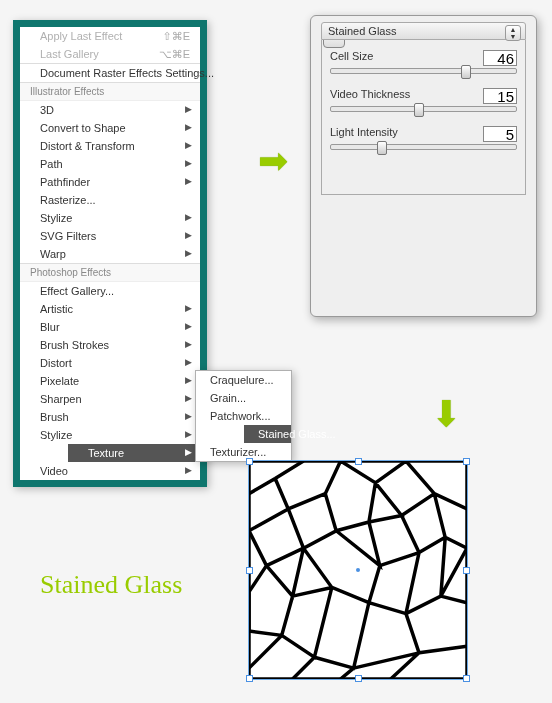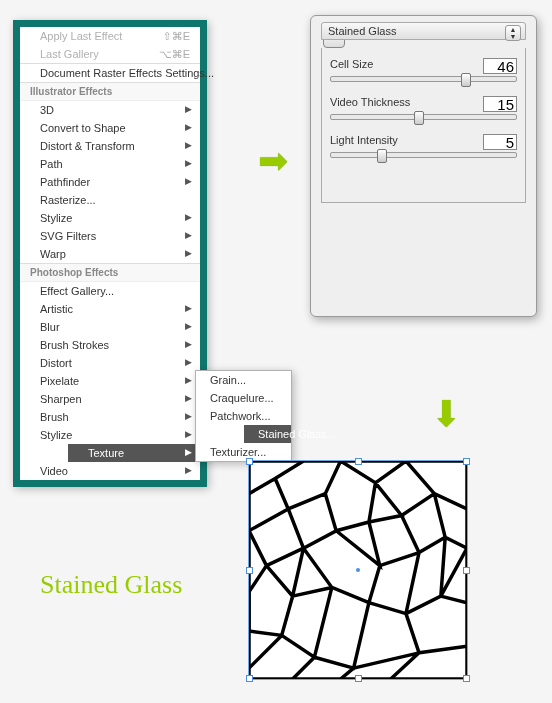--- a/index.html
+++ b/index.html
@@ -139,7 +139,7 @@
   .tab-bar .updown::before { content:"▲"; display:block; }
   .tab-bar .updown::after  { content:"▼"; display:block; }
   .params {
-    margin: 8px 10px;
+    margin: 0 10px;
     border: 1px solid #aaa;
     border-top: none;
     padding: 10px 8px 30px;

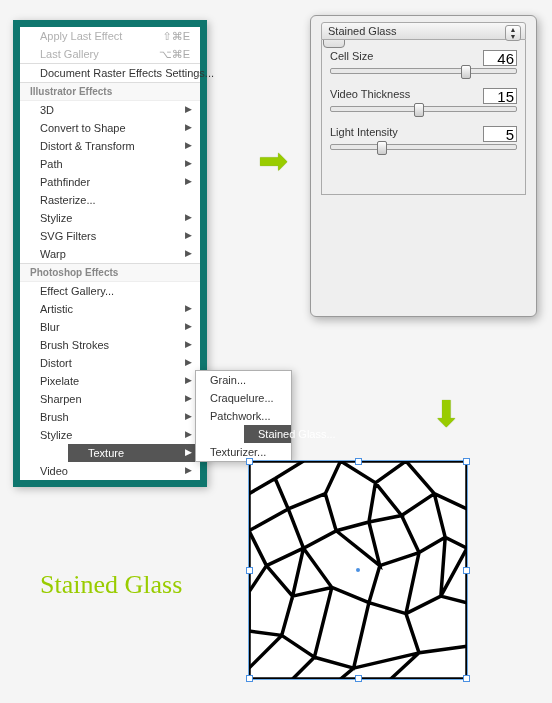--- a/index.html
+++ b/index.html
@@ -29,7 +29,7 @@
   }
   .menu-item.disabled { color: #b0b0b0; }
   .menu-item.header {
-    font-weight: bold;
+    font-weight: normal;
     color: #888;
     padding-left: 10px;
     background: #f8f8f8;

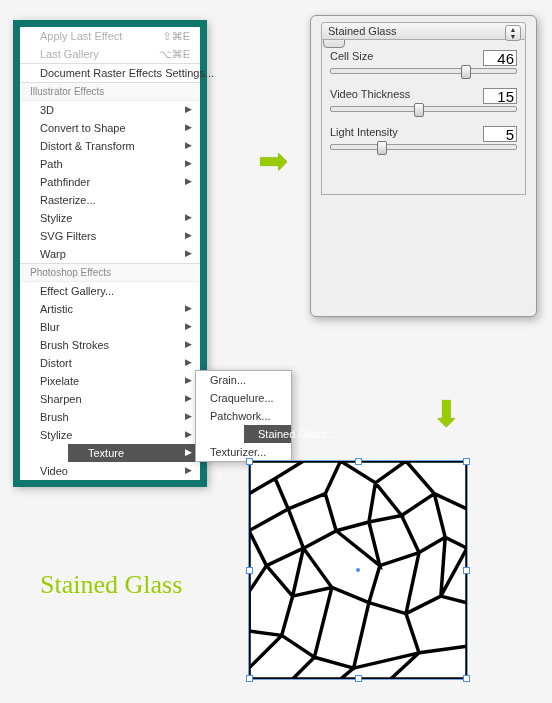--- a/index.html
+++ b/index.html
@@ -268,8 +268,8 @@
 </div>
 
 <div class="submenu">
+  <div class="menu-item">Craquelure...</div>
   <div class="menu-item">Grain...</div>
-  <div class="menu-item">Craquelure...</div>
   <div class="menu-item">Patchwork...</div>
   <div class="menu-item selected">Stained Glass...</div>
   <div class="menu-item">Texturizer...</div>

